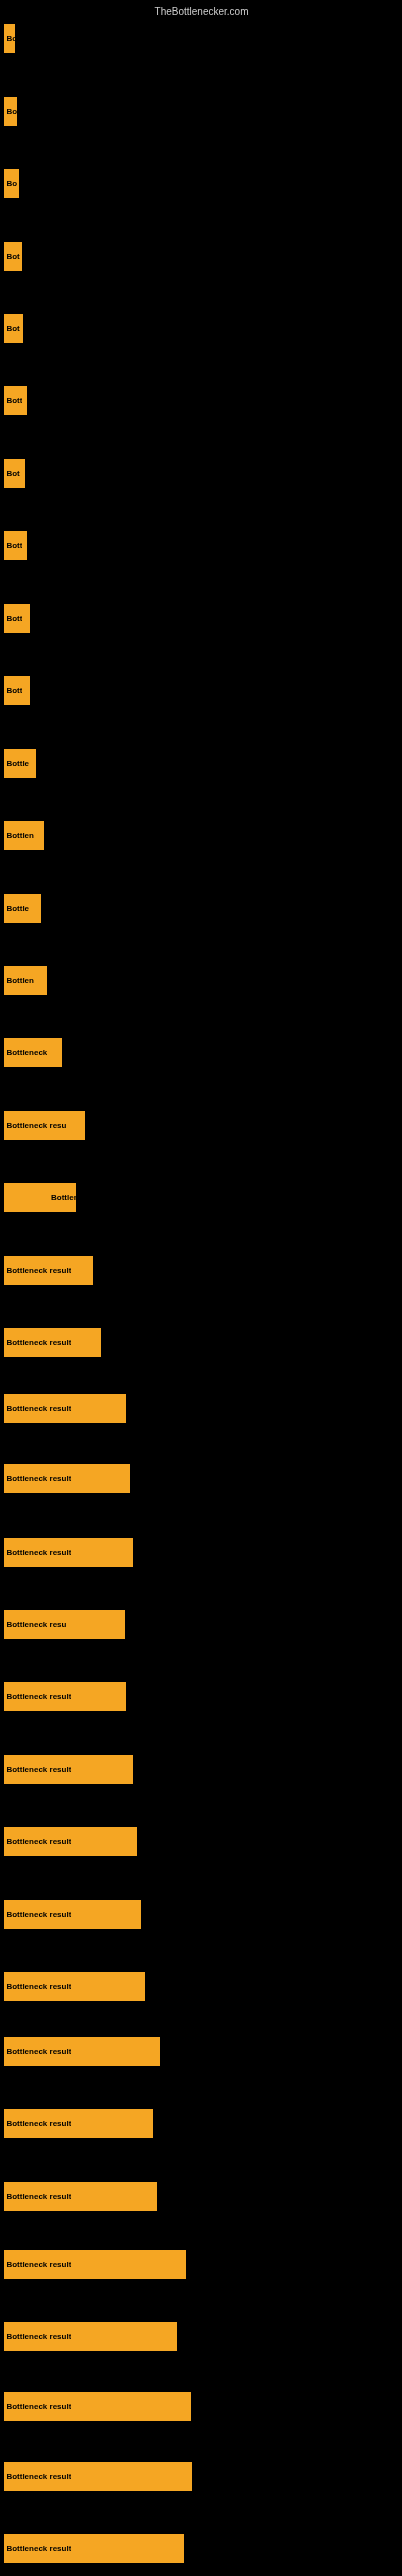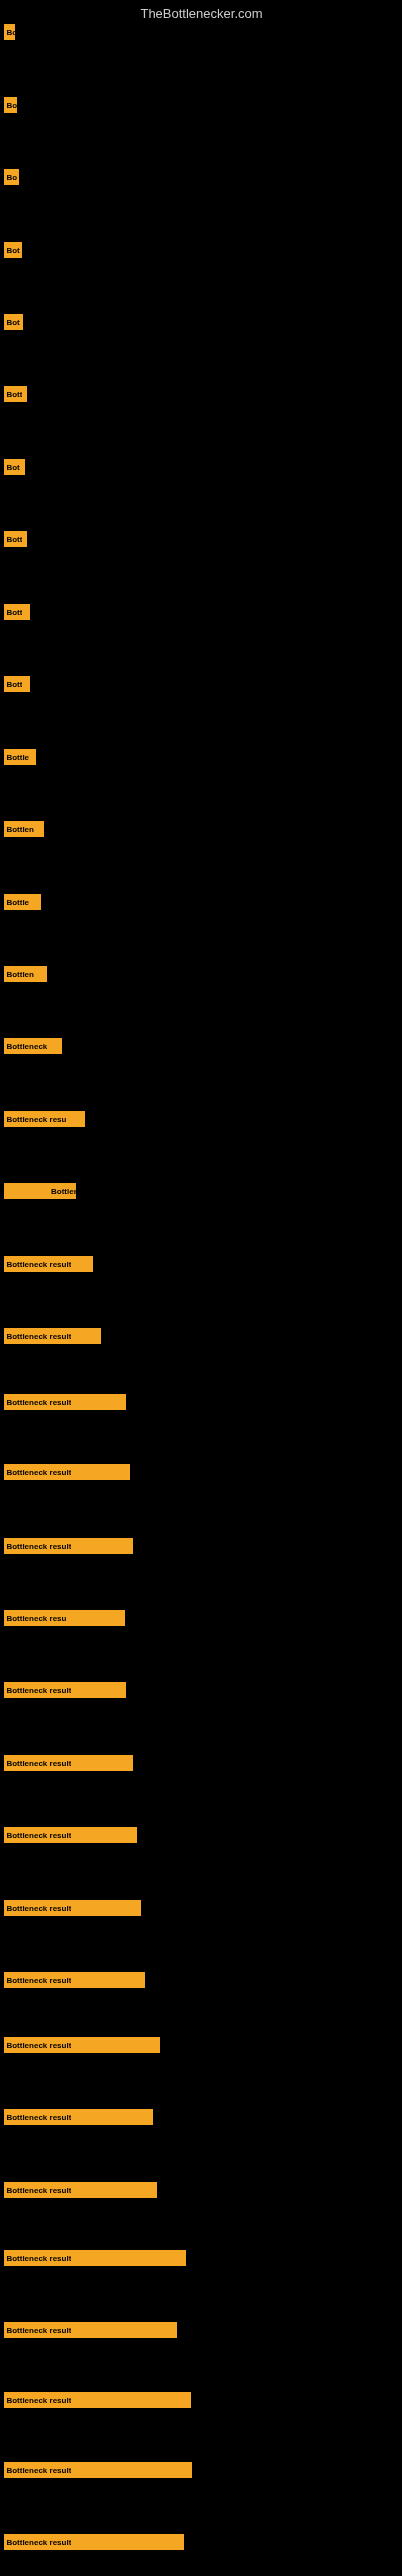--- a/index.html
+++ b/index.html
@@ -22,7 +22,7 @@
       left: 50%;
       transform: translateX(-50%);
       color: #cccccc;
-      font-size: 13px;
+      font-size: 10px;
       white-space: nowrap;
     }
 

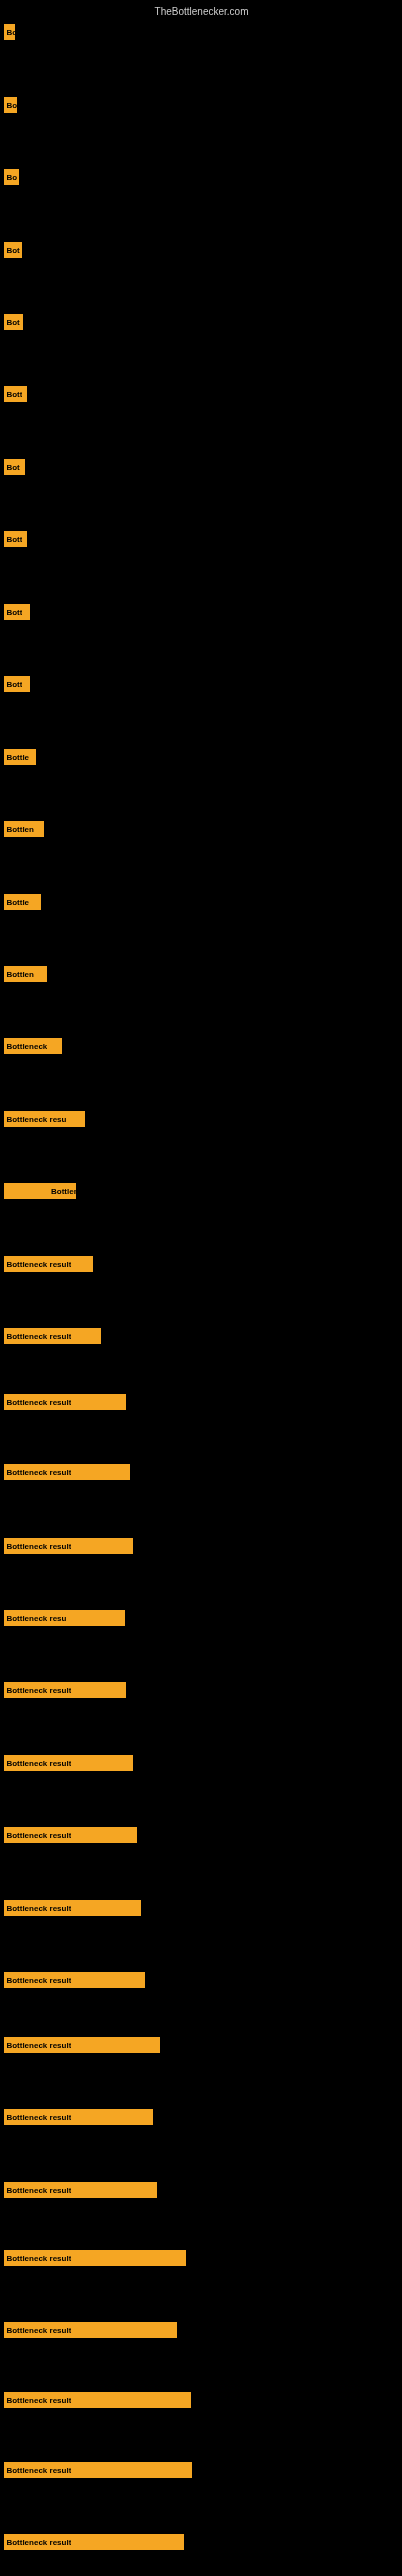--- a/index.html
+++ b/index.html
@@ -33,7 +33,7 @@
 
     .bar {
       background-color: #f5a623;
-      height: 16px;
+      height: 29px;
       display: flex;
       align-items: center;
       padding-left: 2.4px;

